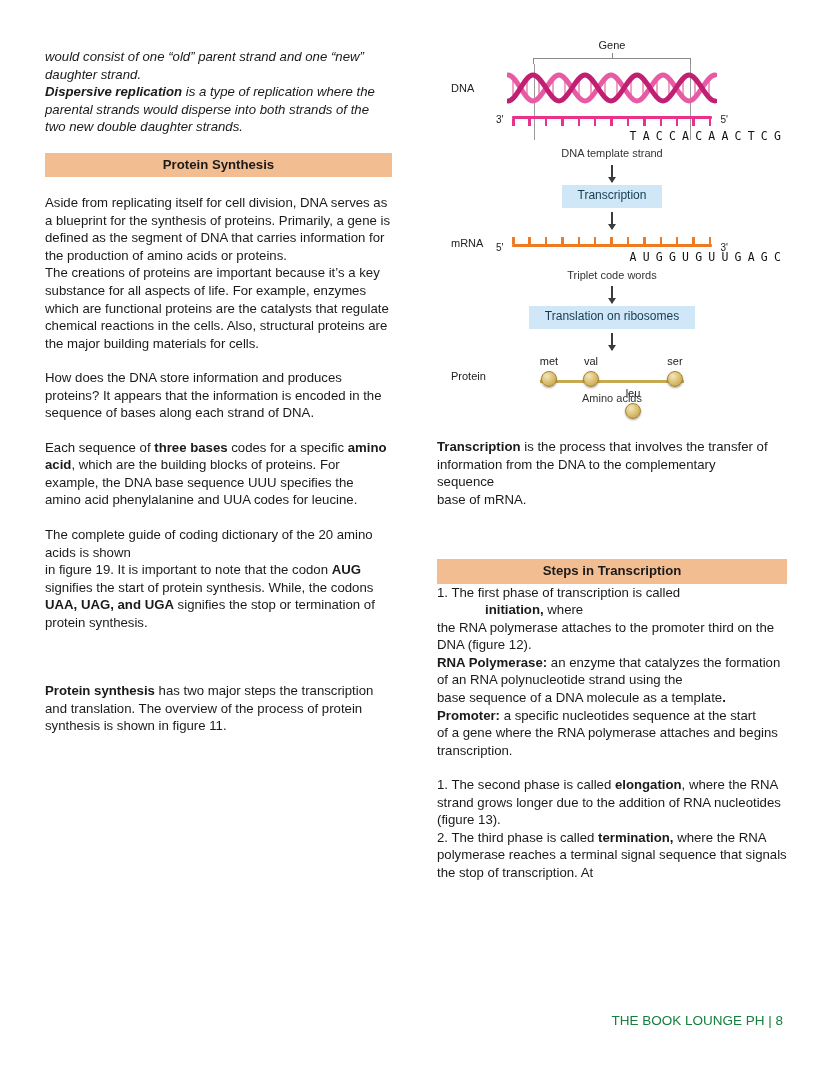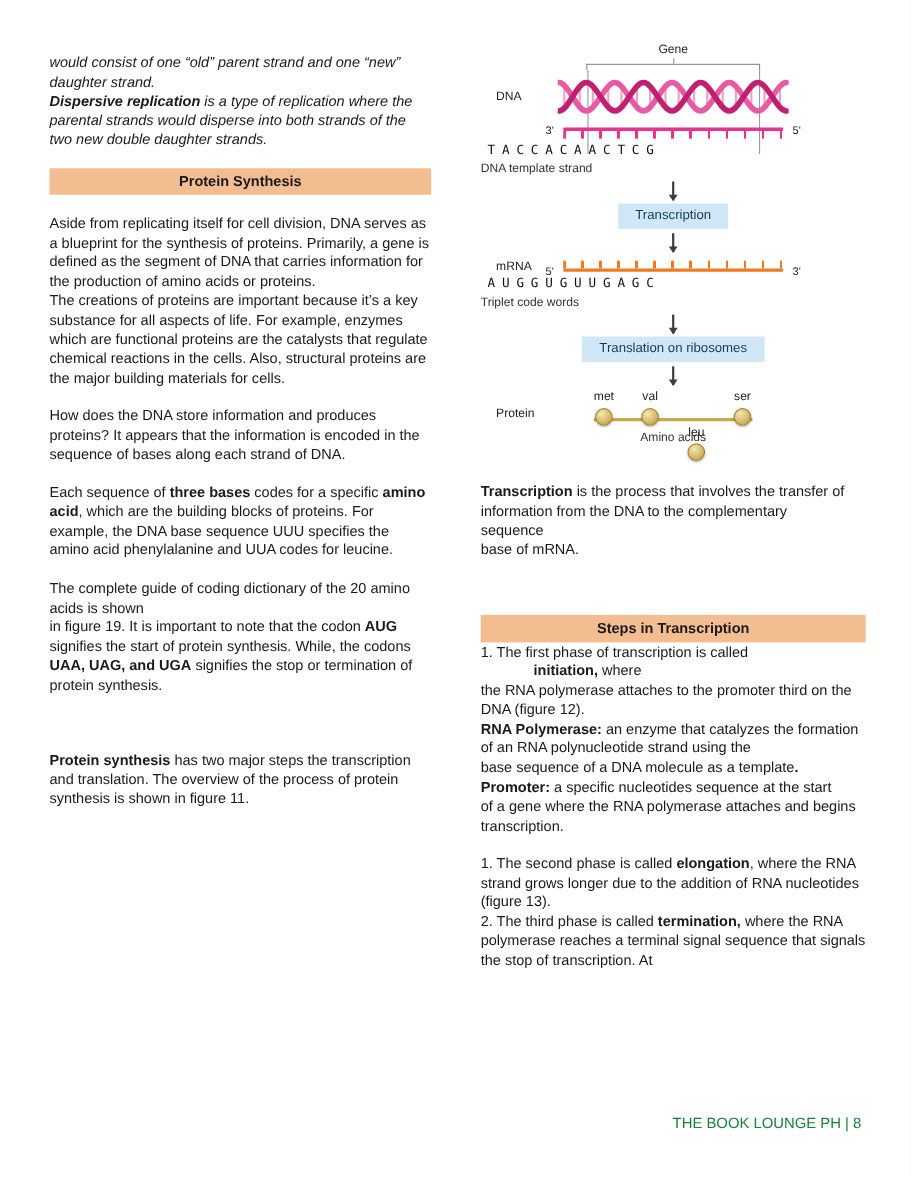--- a/index.html
+++ b/index.html
@@ -55,7 +55,7 @@
   .seq{
     font-family:"DejaVu Sans Mono", monospace;
     font-size:11.5px;letter-spacing:6.2px;text-indent:6.2px;
-    text-align:left;margin-top:3px;color:#111;
+    text-align:right;margin-top:3px;color:#111;
   }
   .fig-caption{font-size:11px;color:#333;text-align:left;margin-top:2px;}
   .arrow{position:relative;width:1.6px;height:17px;background:#3c3c3c;margin:4px auto 3px auto;}

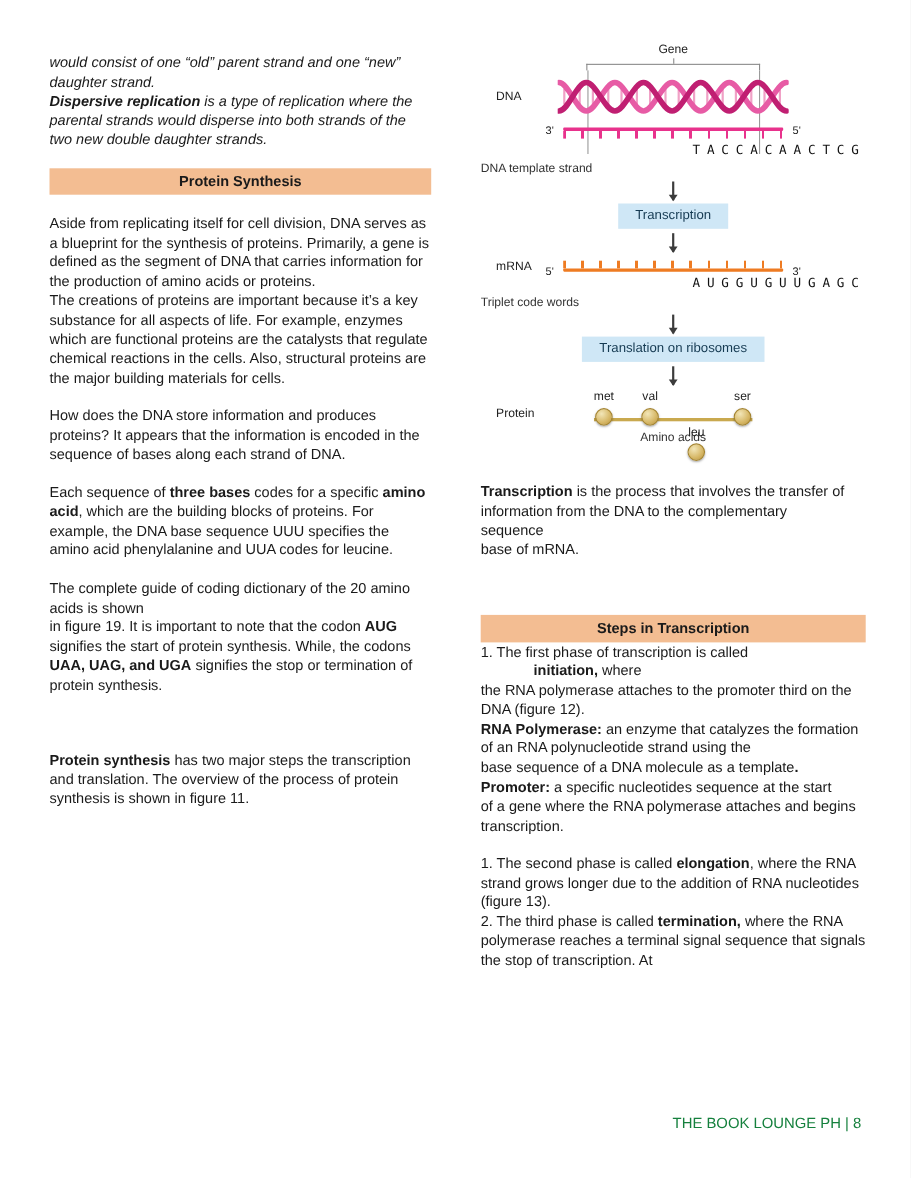--- a/index.html
+++ b/index.html
@@ -57,7 +57,7 @@
     font-size:11.5px;letter-spacing:6.2px;text-indent:6.2px;
     text-align:right;margin-top:3px;color:#111;
   }
-  .fig-caption{font-size:11px;color:#333;text-align:left;margin-top:2px;}
+  .fig-caption{font-size:11px;color:#333;text-align:center;margin-top:2px;}
   .arrow{position:relative;width:1.6px;height:17px;background:#3c3c3c;margin:4px auto 3px auto;}
   .arrow:after{
     content:"";position:absolute;left:-3.4px;bottom:-5px;

